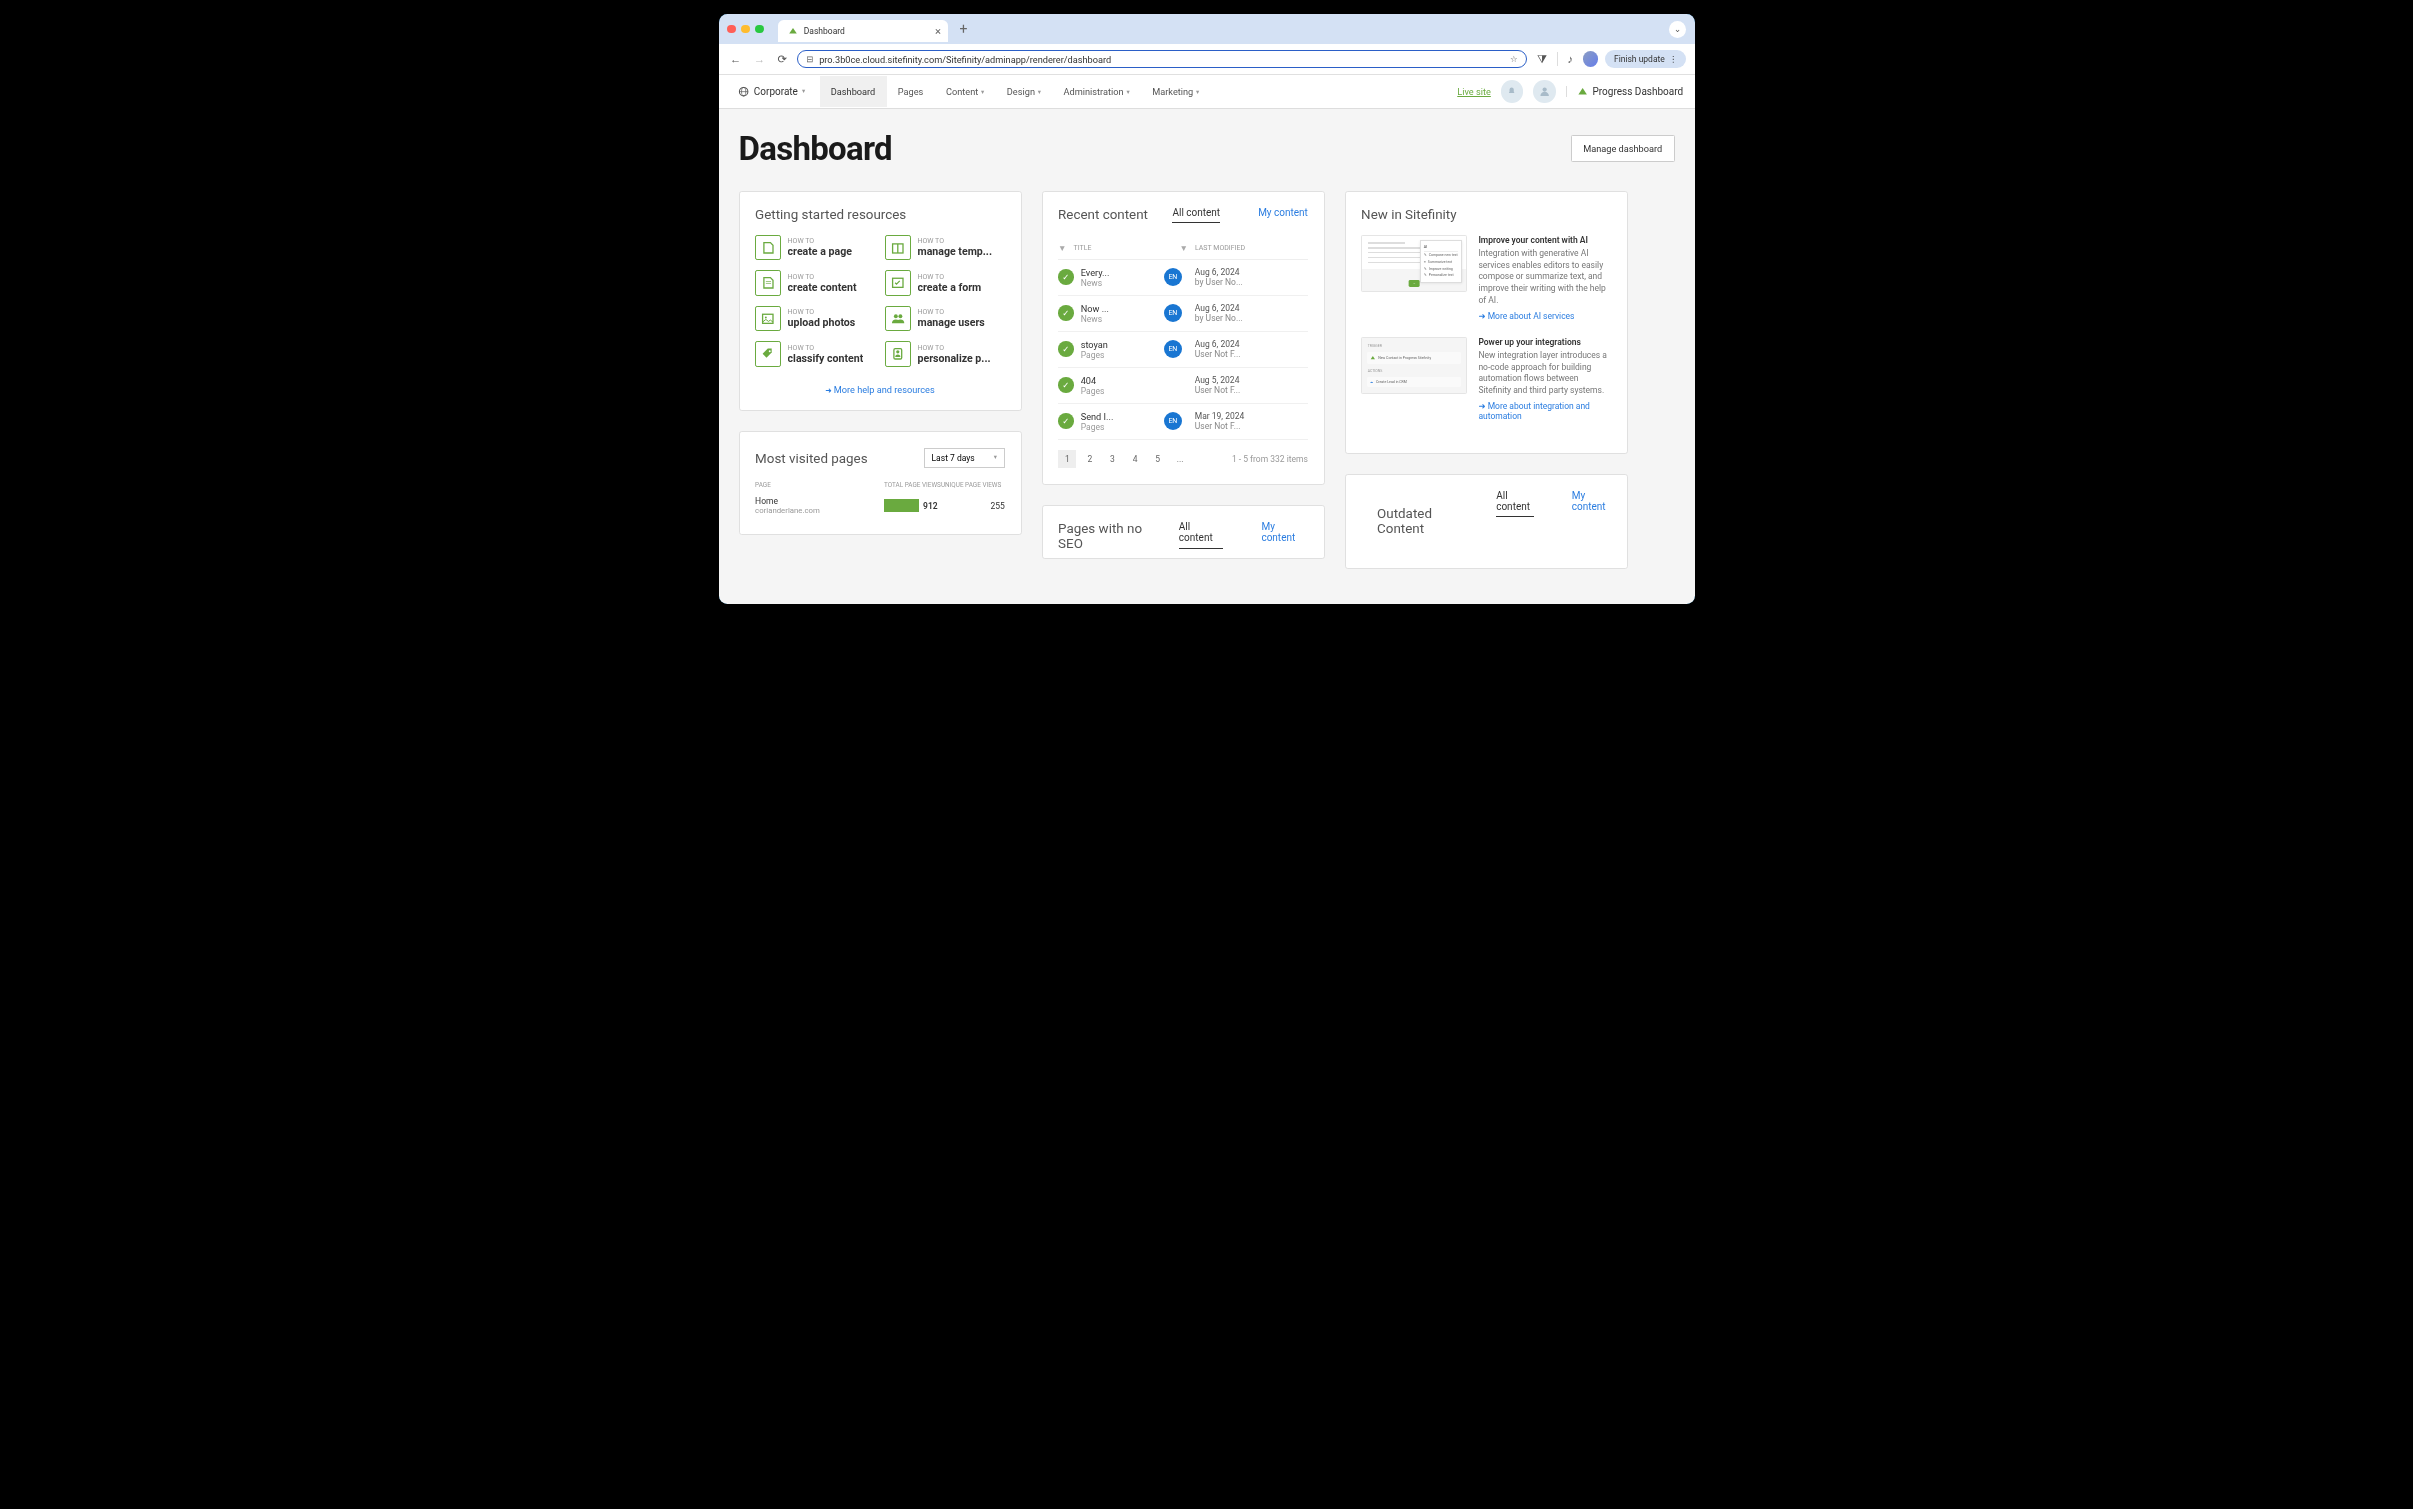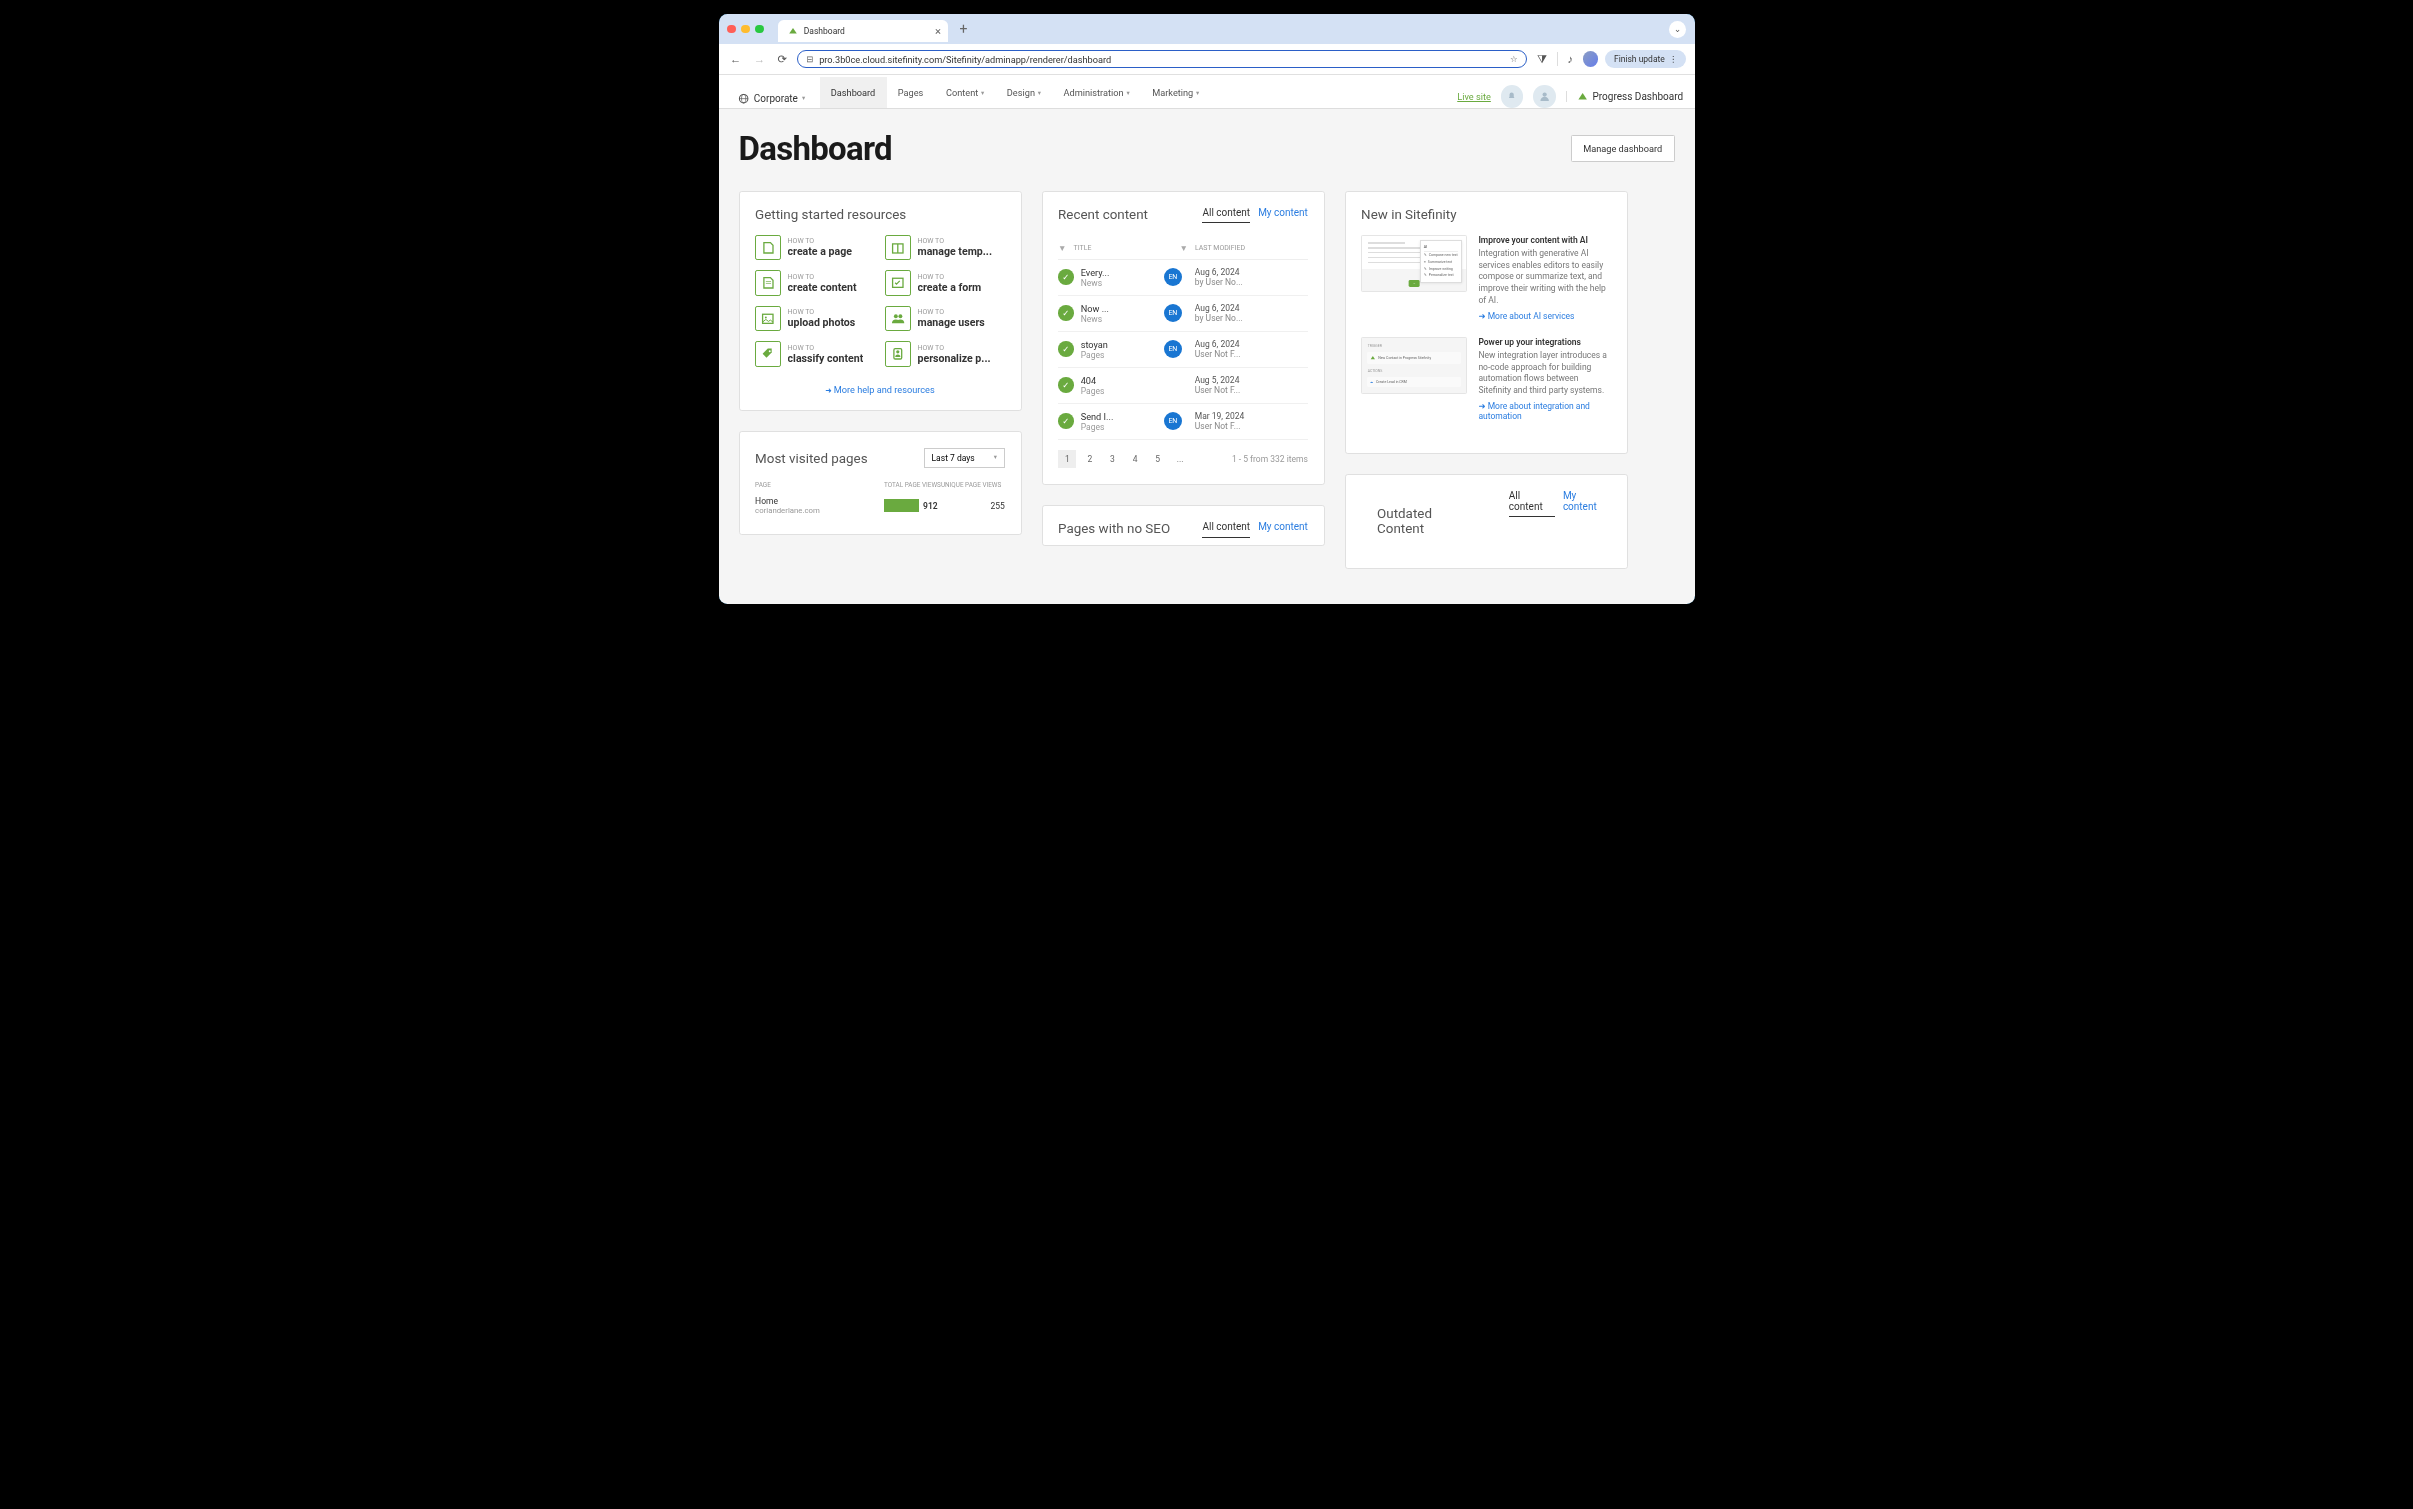--- a/index.html
+++ b/index.html
@@ -23,7 +23,7 @@
 .divider{width:0.7px;height:14px;background:#ddd}
 .avatar-sm{width:15.6px;height:15.6px;border-radius:50%;background:linear-gradient(135deg,#8b9dc3,#667eea)}
 .finish-btn{background:#d4e1f4;border-radius:11.3px;padding:4.2px 8.5px;font-size:8.5px;color:#333;display:flex;align-items:center;gap:4.2px}
-.appheader{height:34px;background:#fff;border-bottom:0.7px solid #ddd;display:flex;align-items:flex-end;padding:0 11.3px}
+.appheader{height:34px;background:#fff;border-bottom:0.7px solid #ddd;display:flex;align-items:center;padding:0 11.3px}
 .site-sel{display:flex;align-items:center;gap:4.2px;padding:4.2px 8.5px;font-size:10px;color:#333;cursor:pointer}
 .navtabs{display:flex;margin-left:5.7px}
 .navtab{padding:10px 11.3px;font-size:9.2px;color:#555;cursor:pointer;display:flex;align-items:center;gap:2.8px}

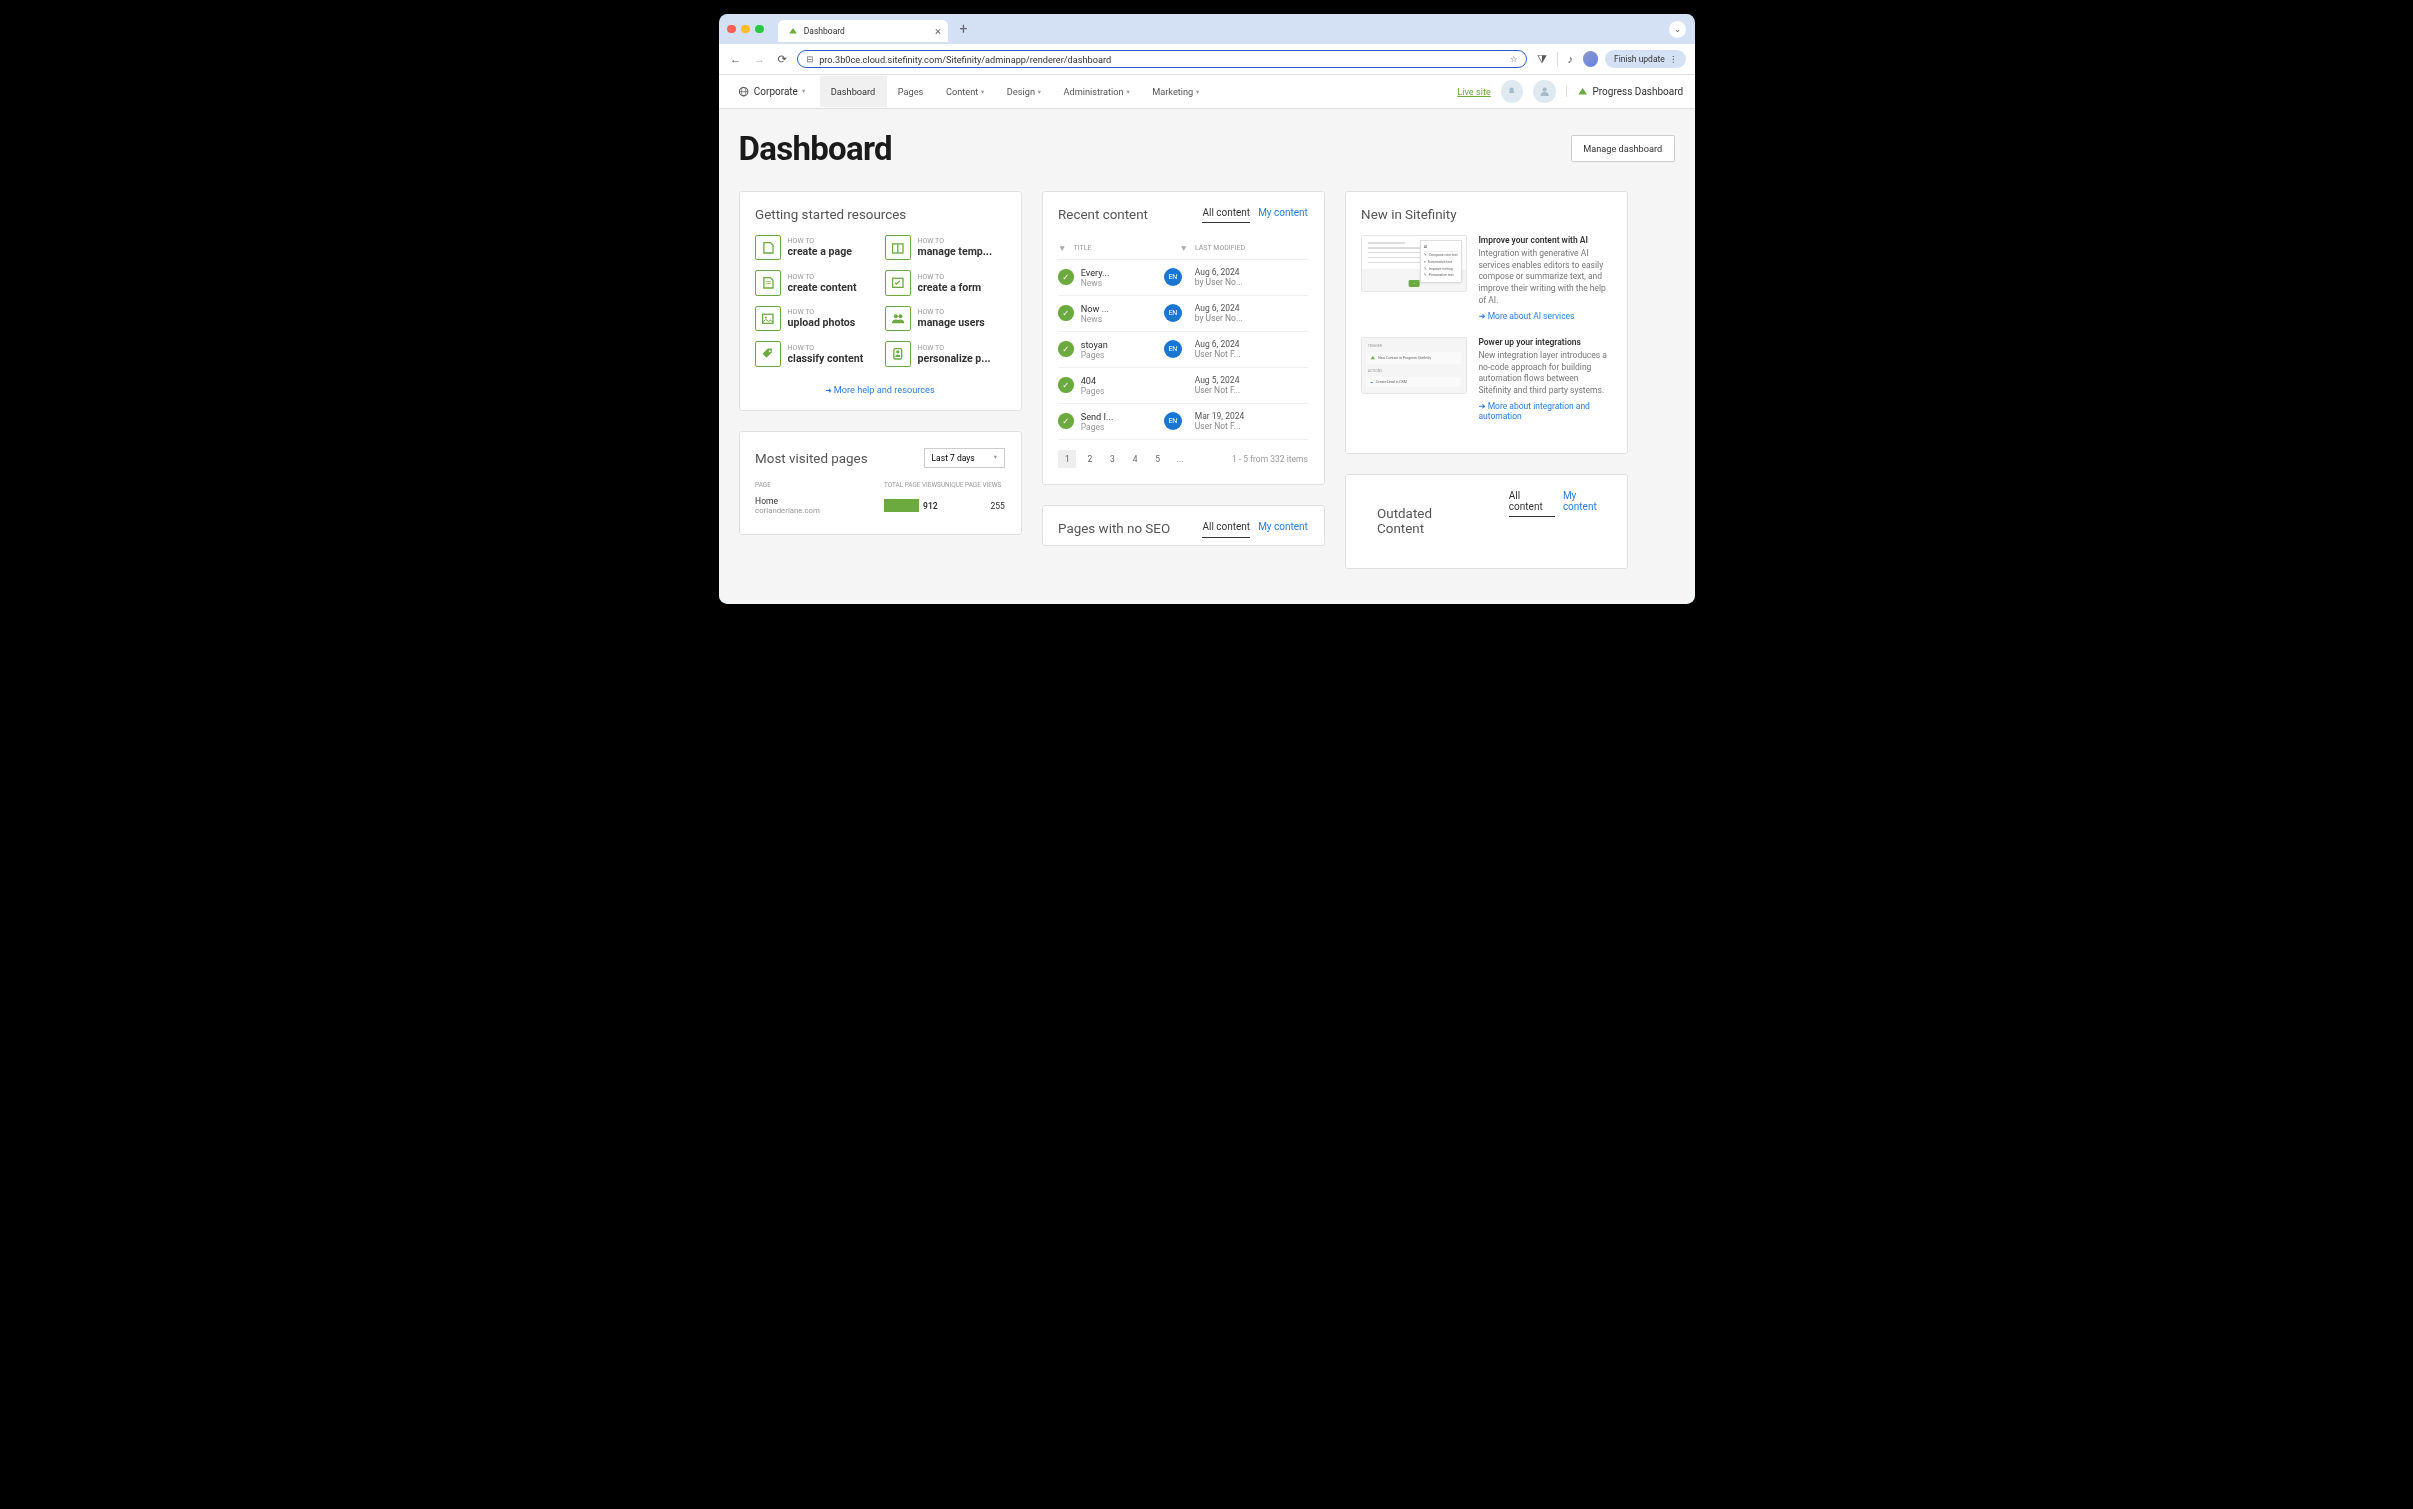--- a/index.html
+++ b/index.html
@@ -50,7 +50,7 @@
 .more-link{color:#2b7de0;font-size:9.2px;text-align:center;margin-top:17px;display:block}
 .more-link::before{content:"➜ ";font-size:7.8px}
 .rc-hdr{display:flex;align-items:flex-start;gap:14px;margin-bottom:14px}
-.rc-tabs{display:flex;gap:8px;margin-left:auto}
+.rc-tabs{display:flex;gap:38px;margin-left:auto}
 .rc-tab{font-size:10px;color:#2b7de0;padding-bottom:4.2px;cursor:pointer;max-width:50px}
 .rc-tab.active{color:#333;border-bottom:1.4px solid #333}
 .tbl-hdr{display:flex;align-items:center;padding:5.7px 0;border-bottom:0.7px solid #eee;font-size:7px;color:#999;text-transform:uppercase}

